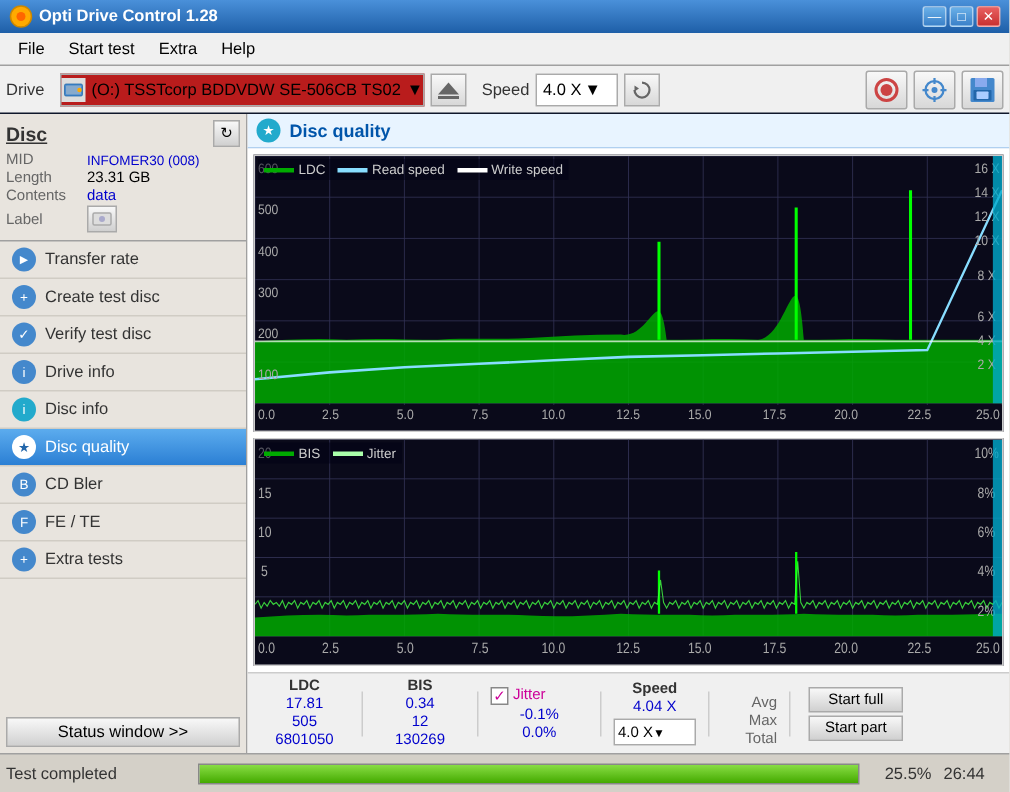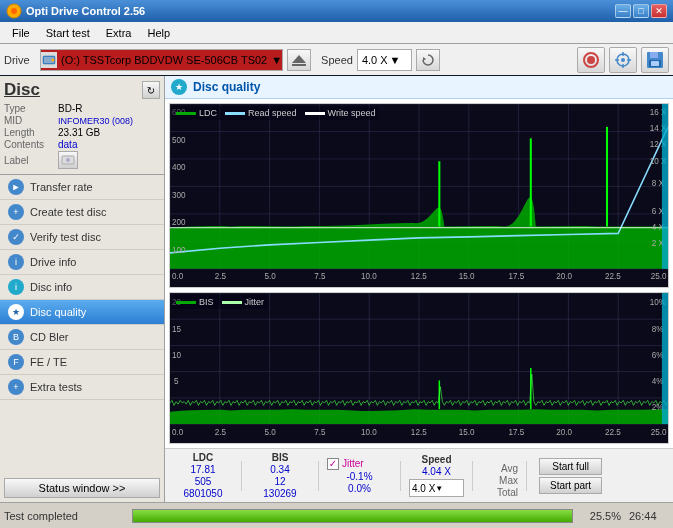--- a/index.html
+++ b/index.html
@@ -419,7 +419,7 @@
         <circle cx="8" cy="8" r="3" fill="#ff6600"></circle>
       </svg>
     </div>
-    <span>Opti Drive Control 2.56</span>
+    <span>Opti Drive Control 1.28</span>
   </div>
   <div class="title-bar-controls">
     <div class="title-btn">—</div>

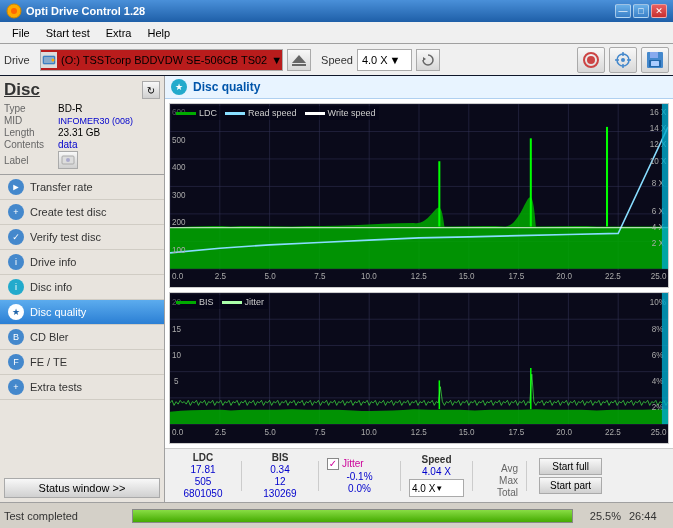--- a/index.html
+++ b/index.html
@@ -162,7 +162,7 @@
       margin-bottom: 3px;
     }
     .disc-title {
-      font-size: 17px;
+      font-size: 13px;
       font-weight: bold;
       color: #333;
       text-decoration: underline;

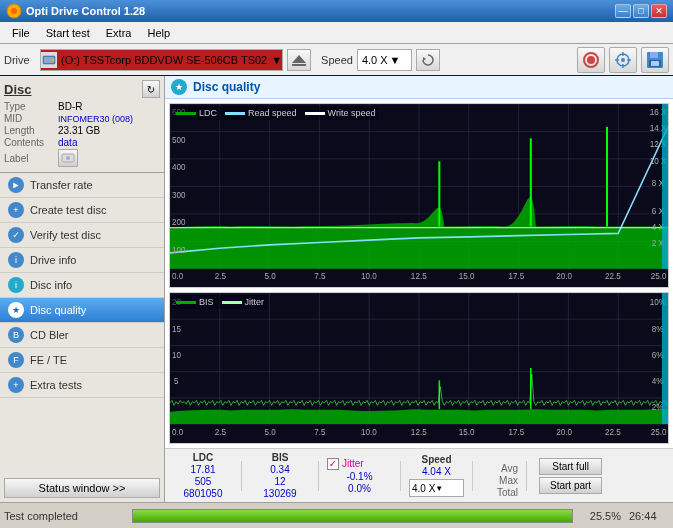--- a/index.html
+++ b/index.html
@@ -500,10 +500,6 @@
       <div class="disc-header">
         <span class="disc-title">Disc</span>
         <div class="disc-refresh-btn">↻</div>
-      </div>
-      <div class="disc-row">
-        <span class="disc-row-label">Type</span>
-        <span class="disc-row-value black">BD-R</span>
       </div>
       <div class="disc-row">
         <span class="disc-row-label">MID</span>

